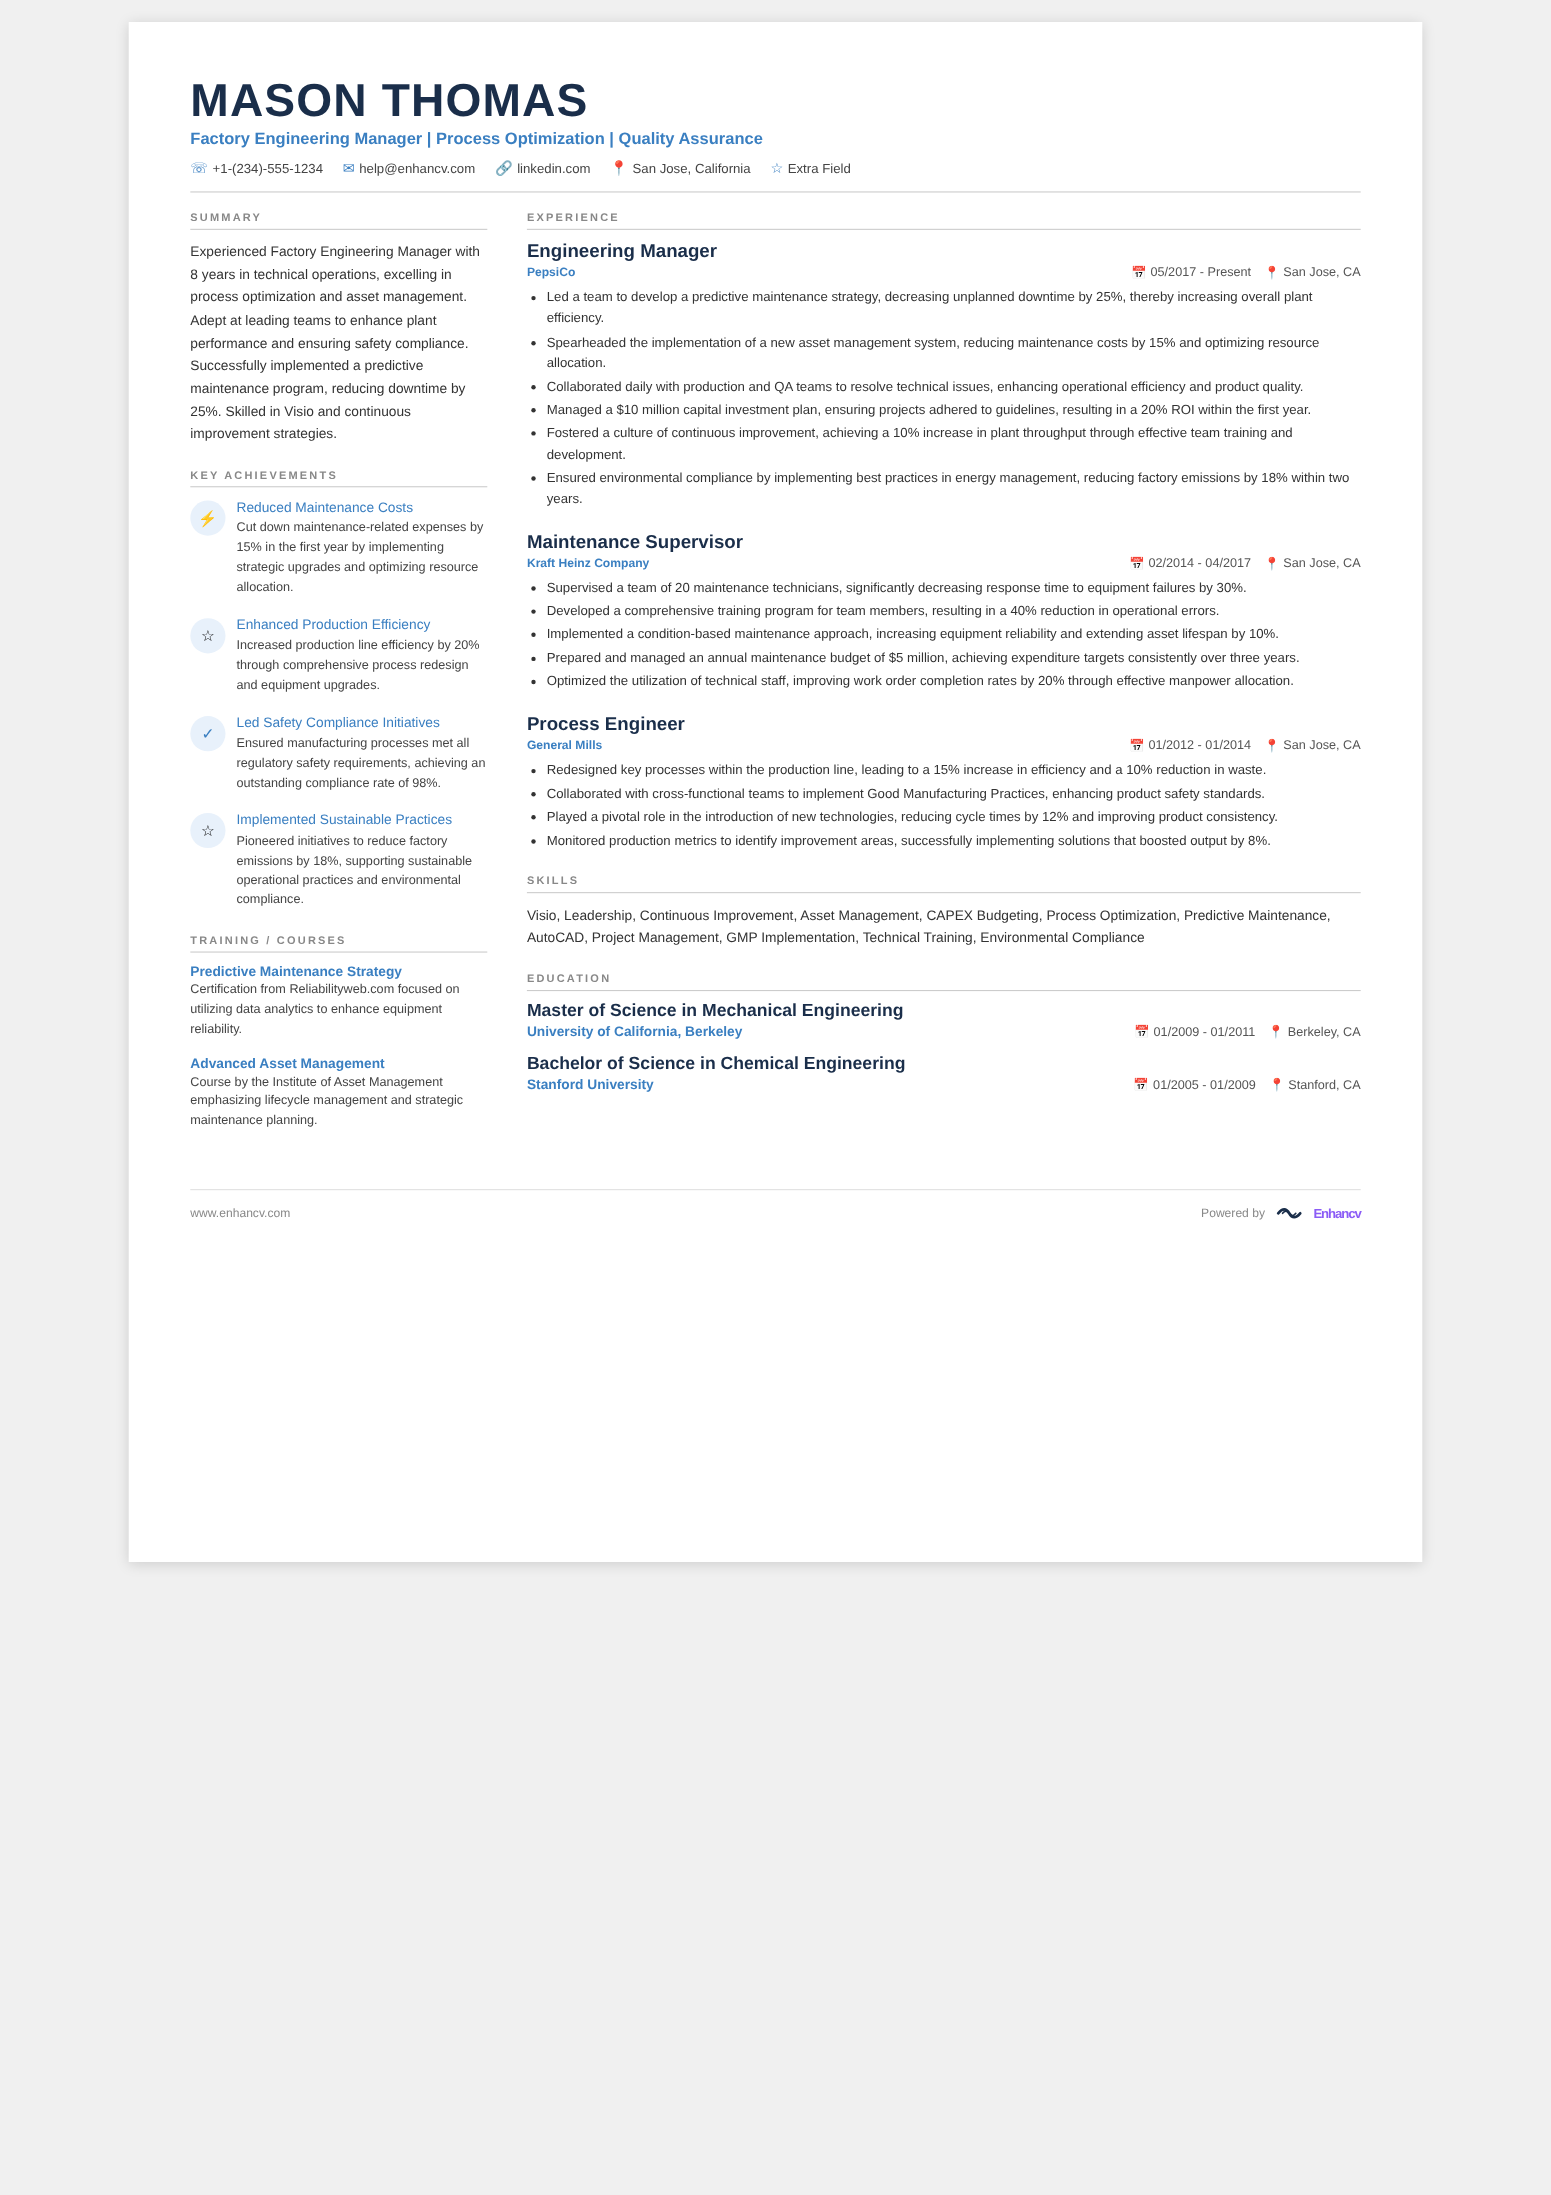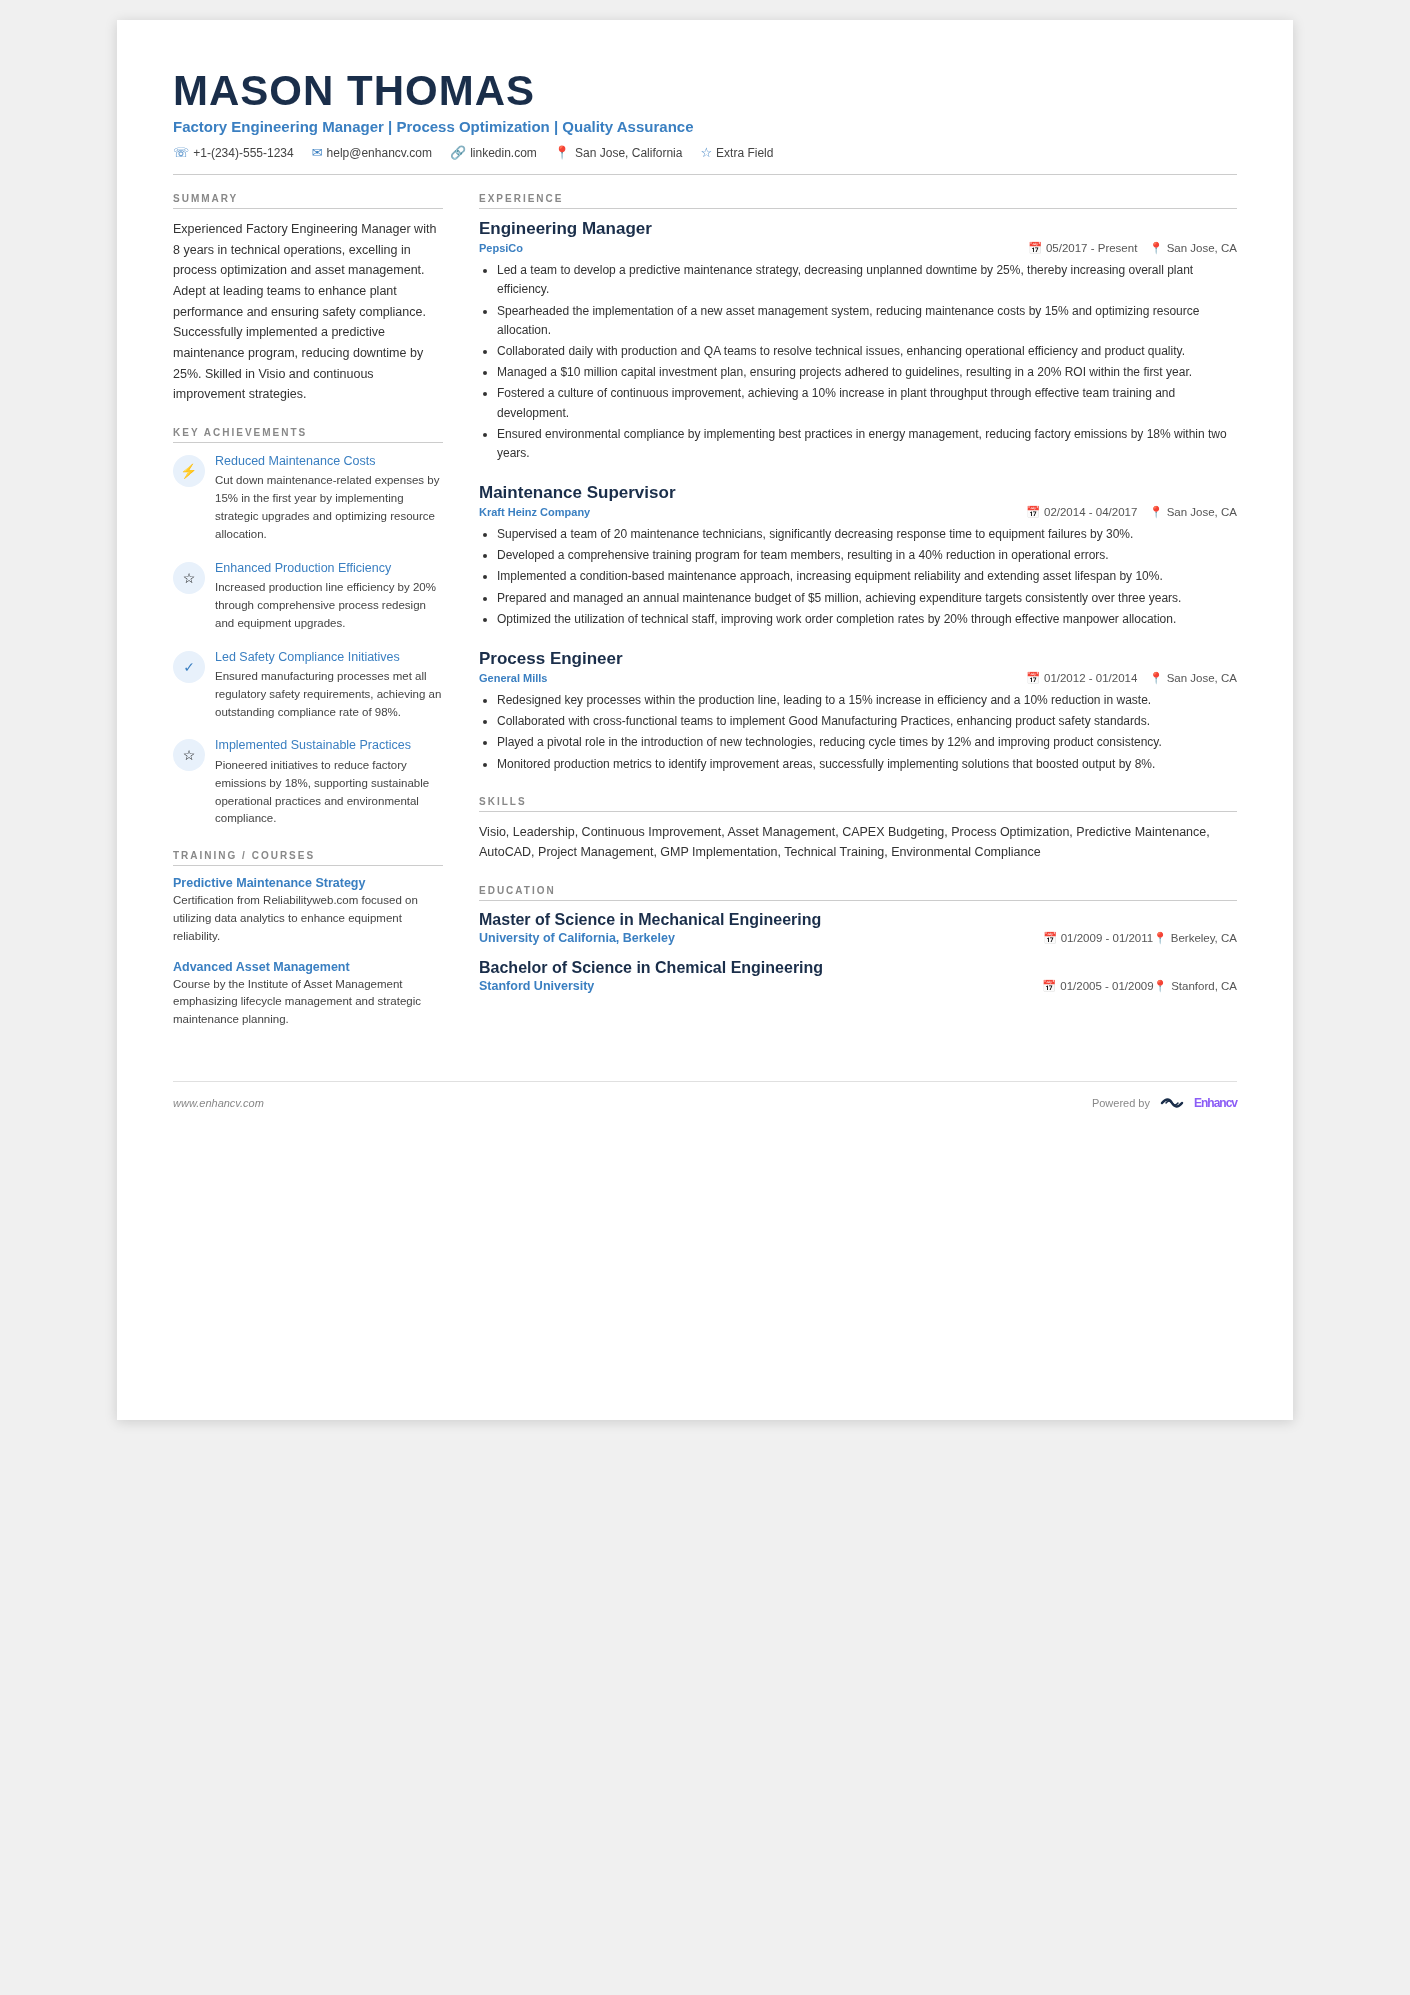--- a/index.html
+++ b/index.html
@@ -199,6 +199,7 @@
       font-size: 11.5px;
       color: #555;
       display: flex;
+      gap: 12px;
     }
 
     

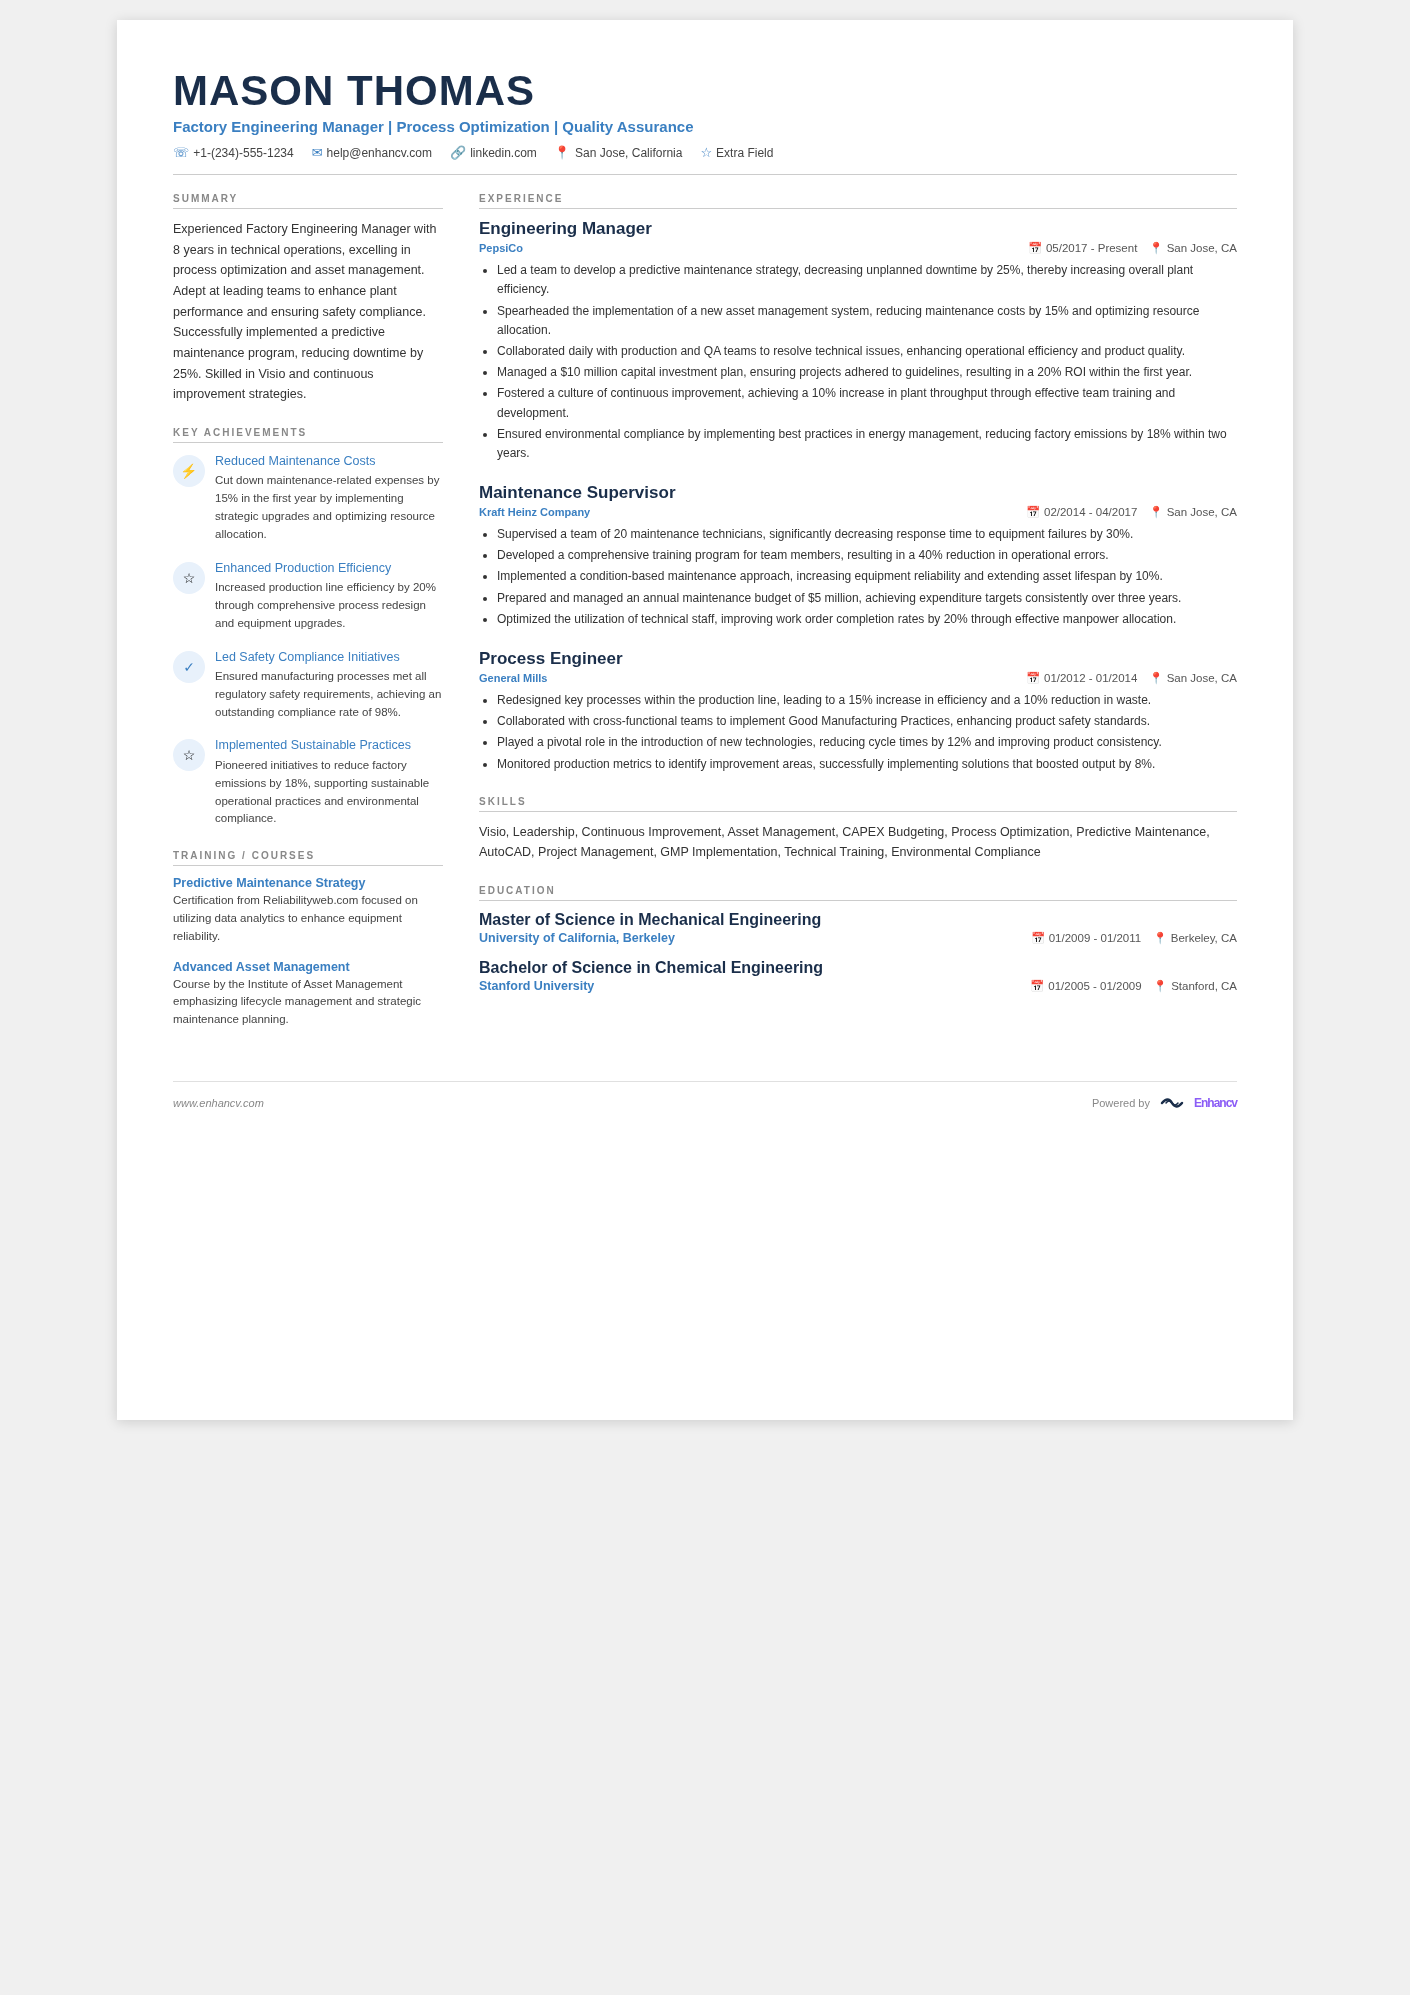--- a/index.html
+++ b/index.html
@@ -211,7 +211,7 @@
       padding-top: 12px;
       margin-top: 30px;
     }
-    .footer-url { font-size: 11px; color: #888; font-style: italic; }
+    .footer-url { font-size: 11px; color: #888; }
     .footer-right {
       display: flex;
       align-items: center;

